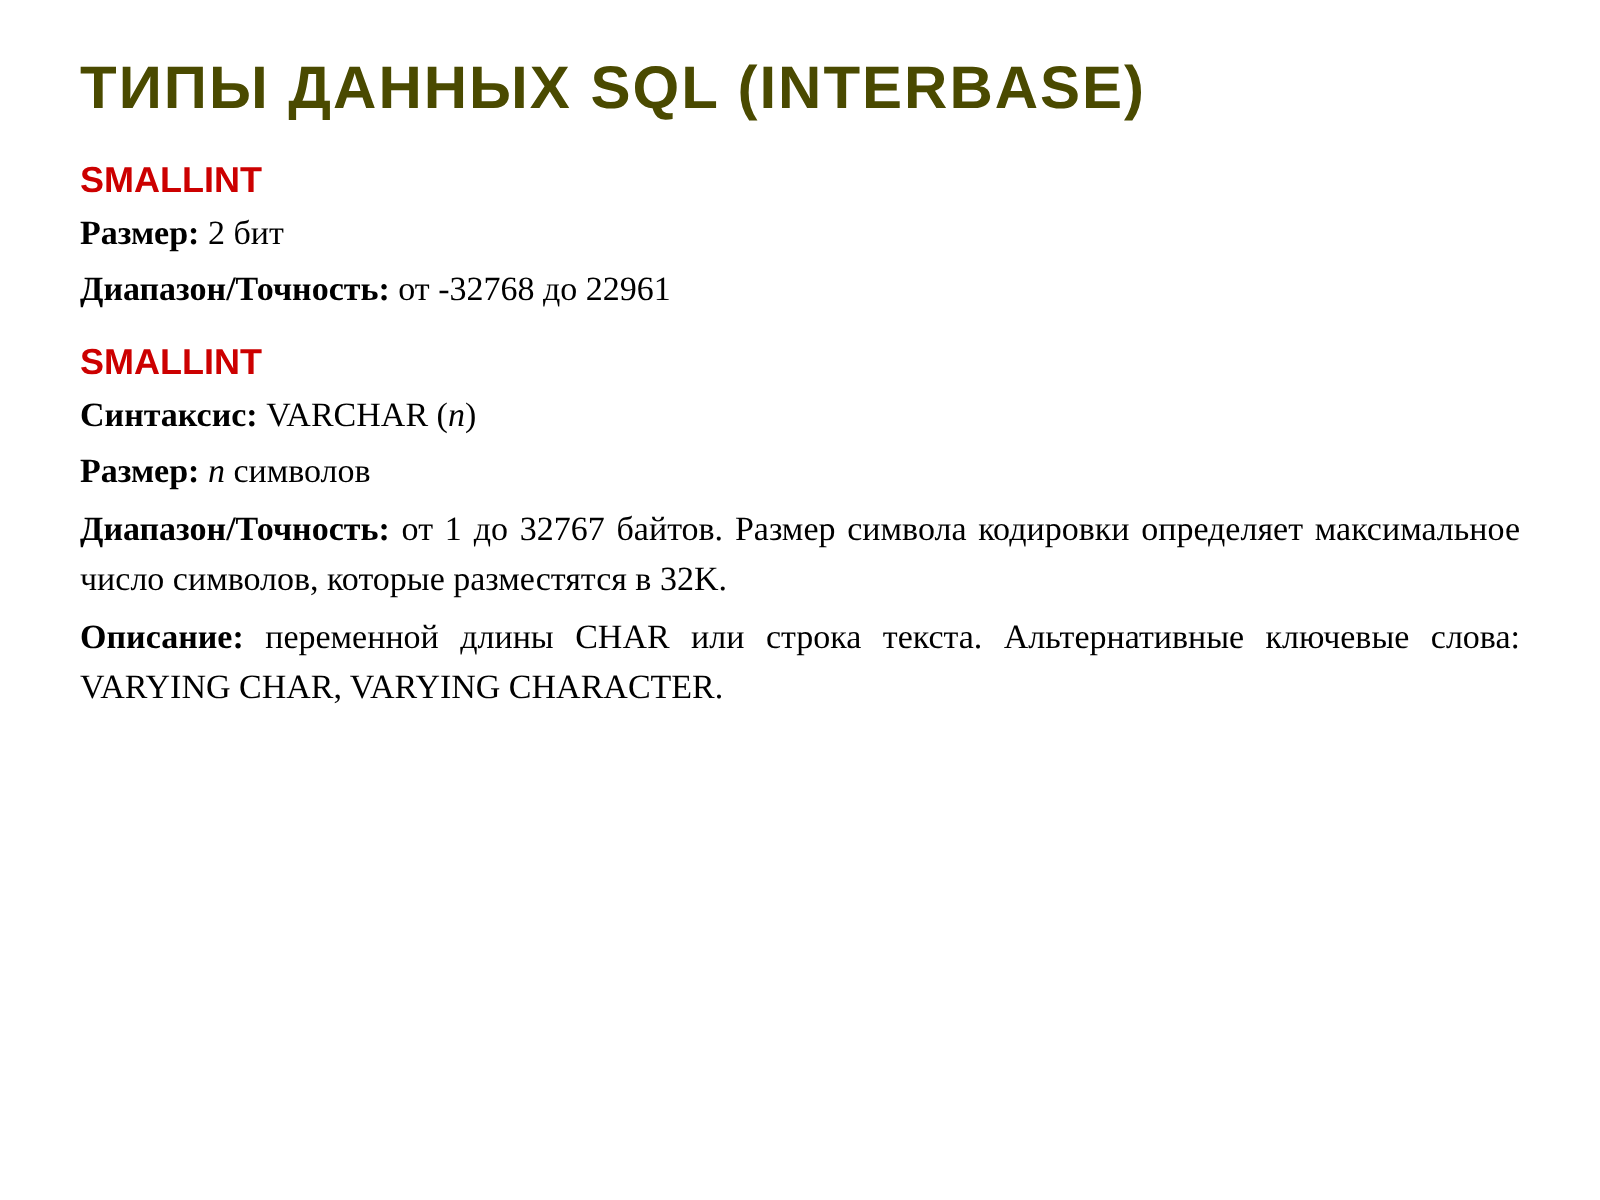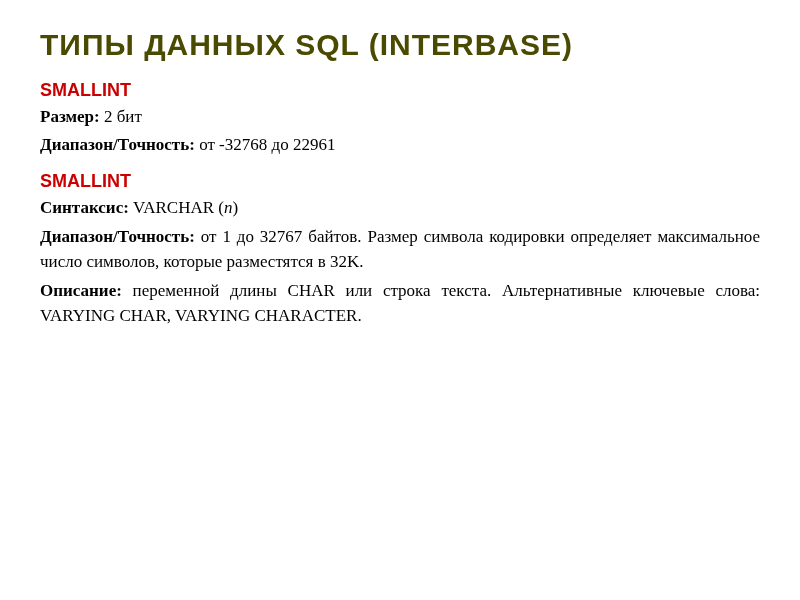--- a/index.html
+++ b/index.html
@@ -84,6 +84,9 @@
     <div class="row">
       <span class="label">Синтаксис:</span><span> VARCHAR (<em>n</em>)</span>
     </div>
+    <div class="row">
+      <span class="label">Размер:</span><span> <em>n</em> символов</span>
+    </div>
     <div class="description-block row">
       <span class="label">Диапазон/Точность:</span><span> от 1 до 32767 байтов. Размер символа кодировки определяет максимальное число символов, которые разместятся в 32K.</span>
     </div>

